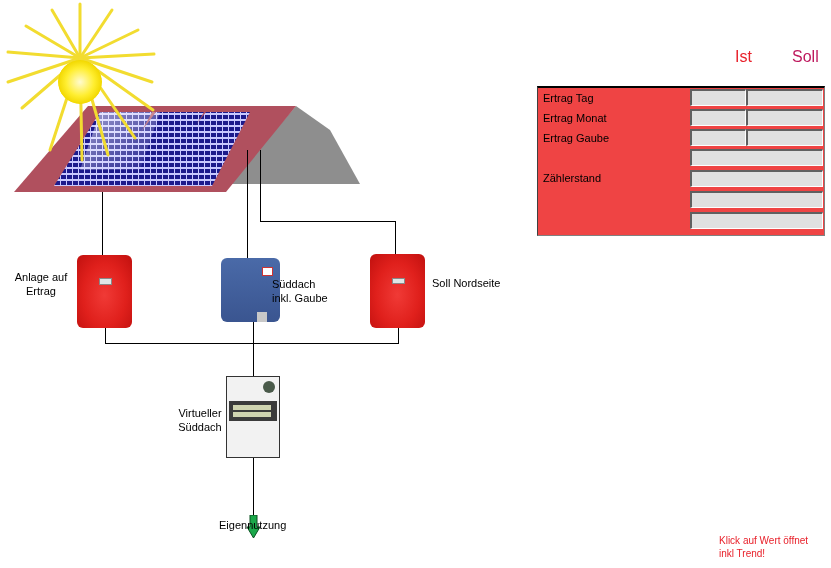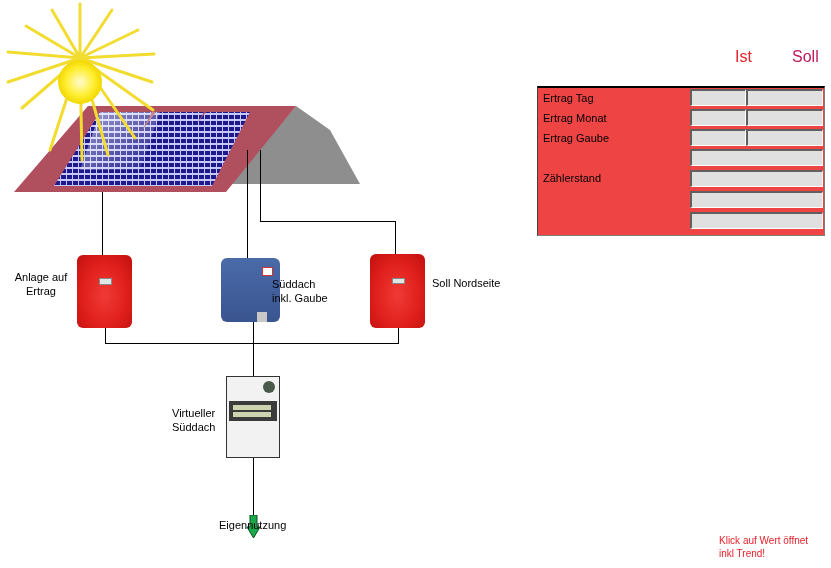--- a/index.html
+++ b/index.html
@@ -120,7 +120,7 @@
       <i style="top:11px"></i>
     </div>
 </div>
-<div class="abs lbl" style="left:172px;top:406px;width:56px">
+<div class="abs lbl" style="left:172px;top:406px;text-align:center;width:56px">
   <div>Virtueller</div>
     <div>Süddach</div>
 </div>

